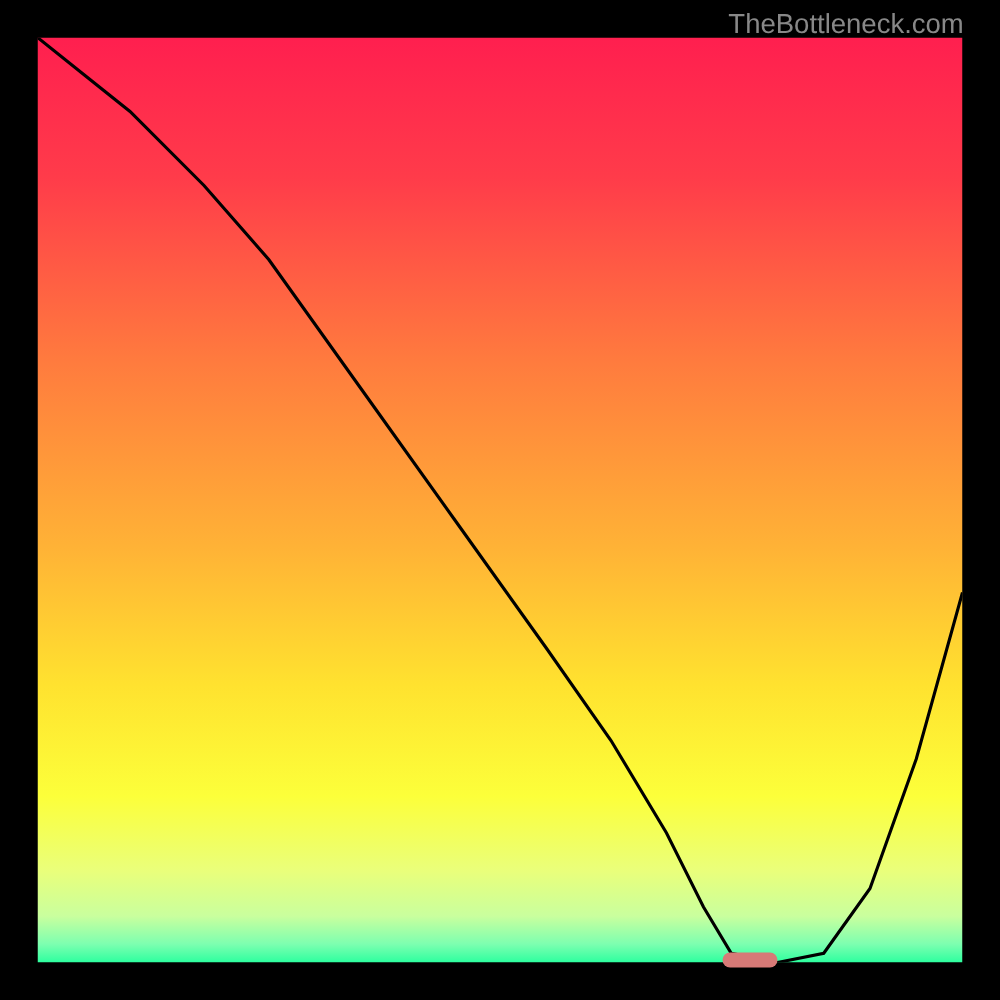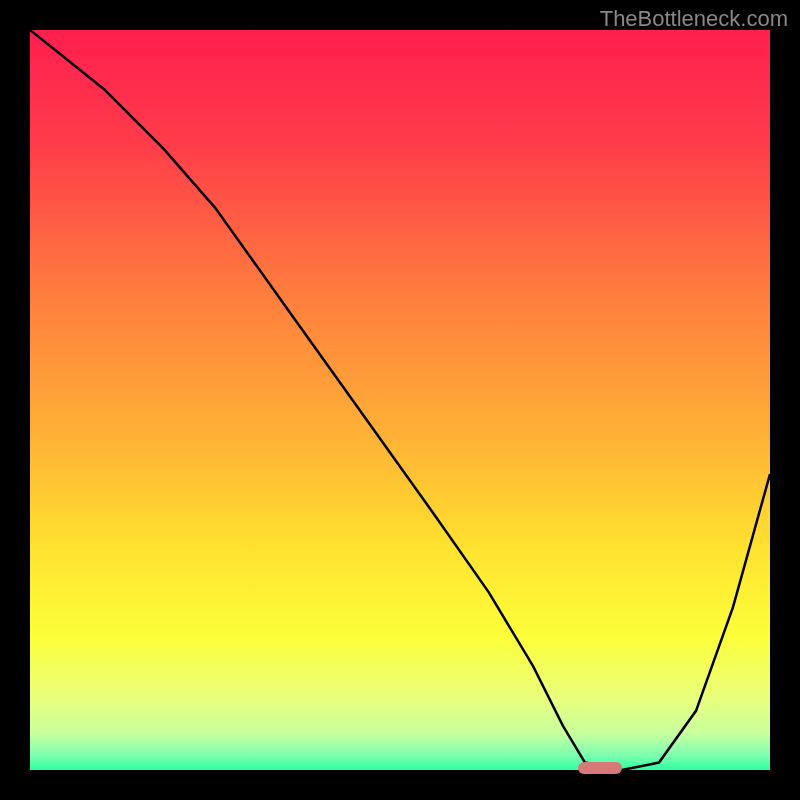--- a/index.html
+++ b/index.html
@@ -14,7 +14,7 @@
   .watermark {
     position: absolute;
     top: 6px;
-    right: 12px;
+    right: 29px;
     color: #888;
     font-size: 22px;
     font-weight: normal;

